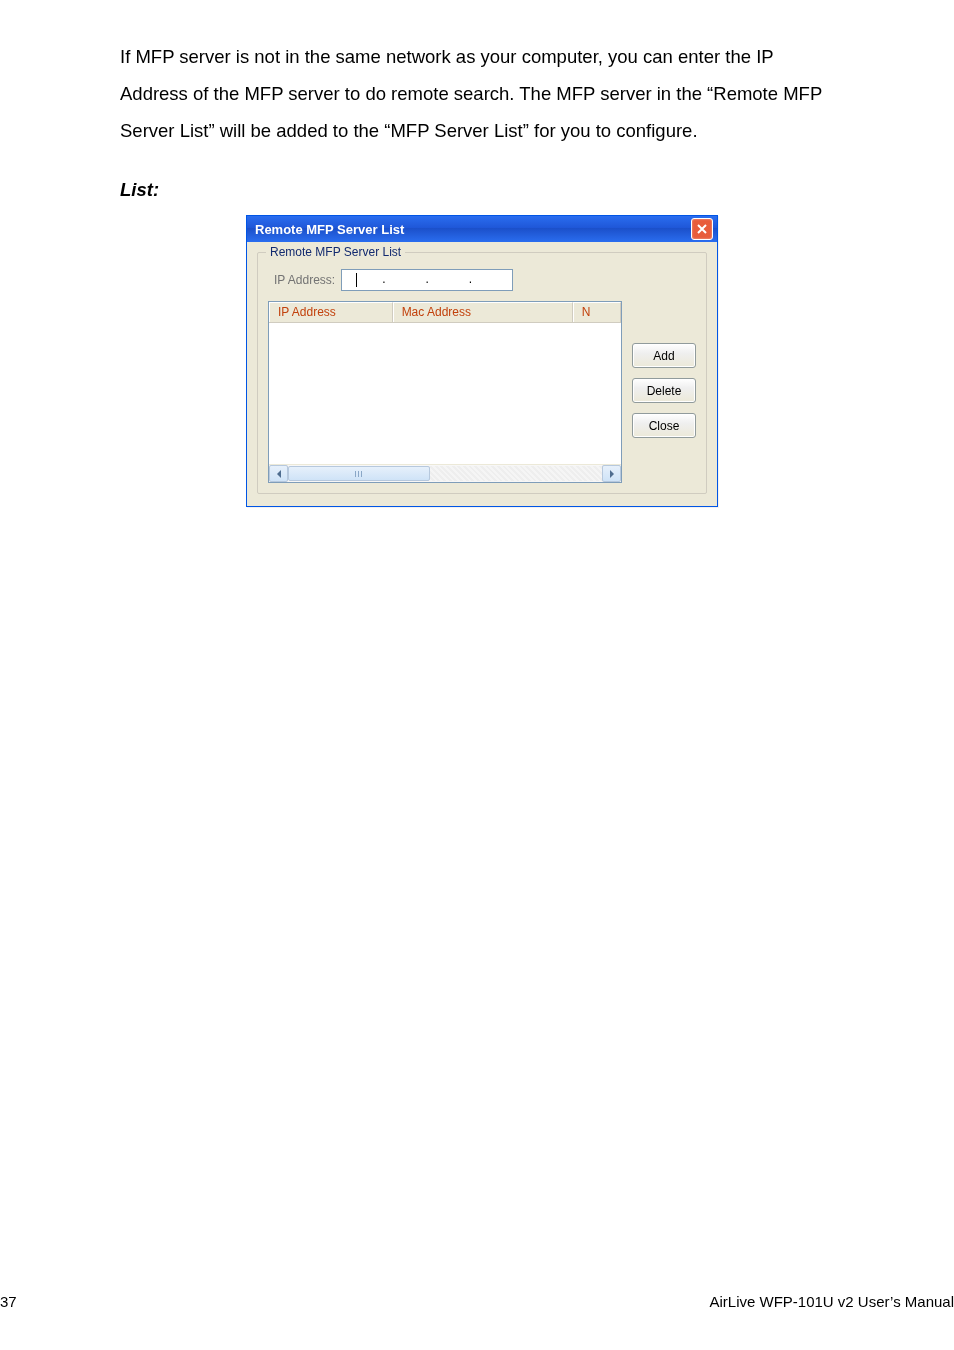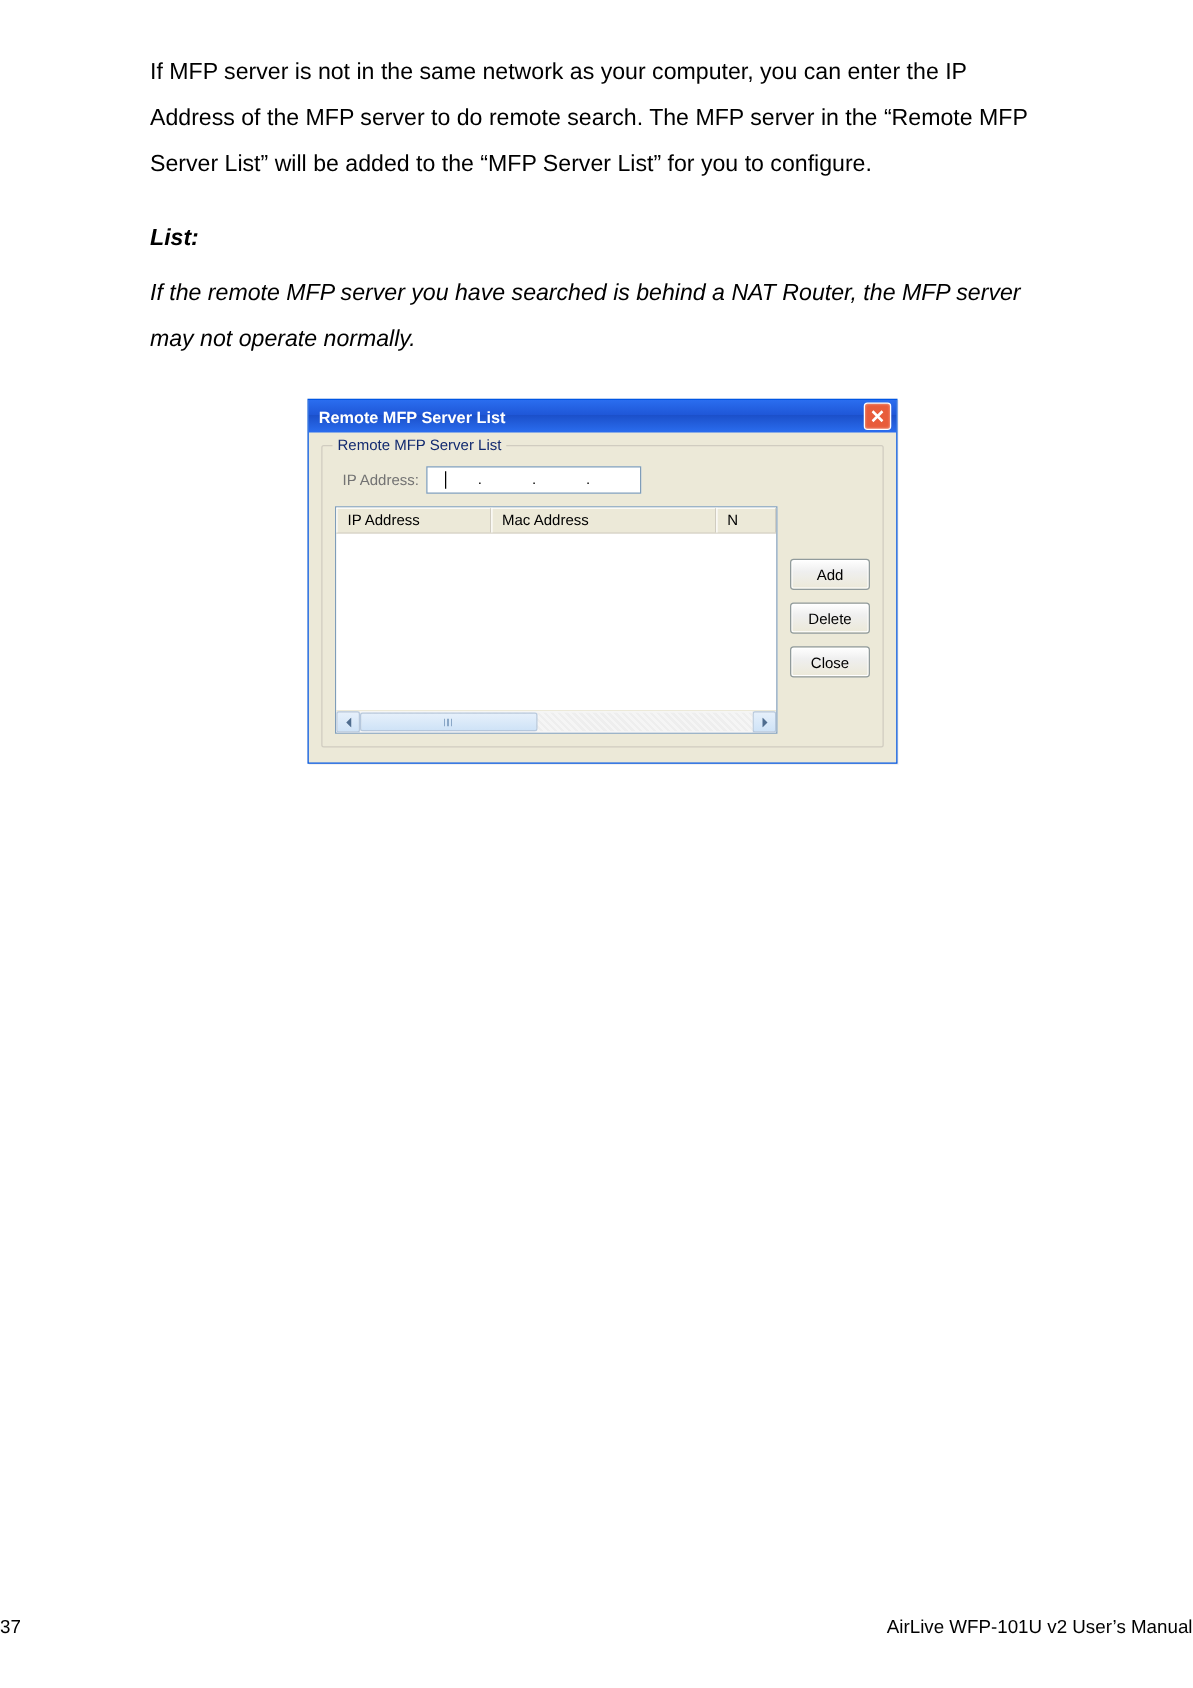--- a/index.html
+++ b/index.html
@@ -252,7 +252,6 @@
 <div class="page">
   <p class="body-text">If MFP server is not in the same network as your computer, you can enter the IP Address of the MFP server to do remote search. The MFP server in the “Remote MFP Server List” will be added to the “MFP Server List” for you to configure.</p>
   <p class="note-label">List:</p>
-  <p class="note-text">If the remote MFP server you have searched is behind a NAT Router, the MFP server may not operate normally.</p>
 
   <div class="dialog">
     <div class="titlebar">

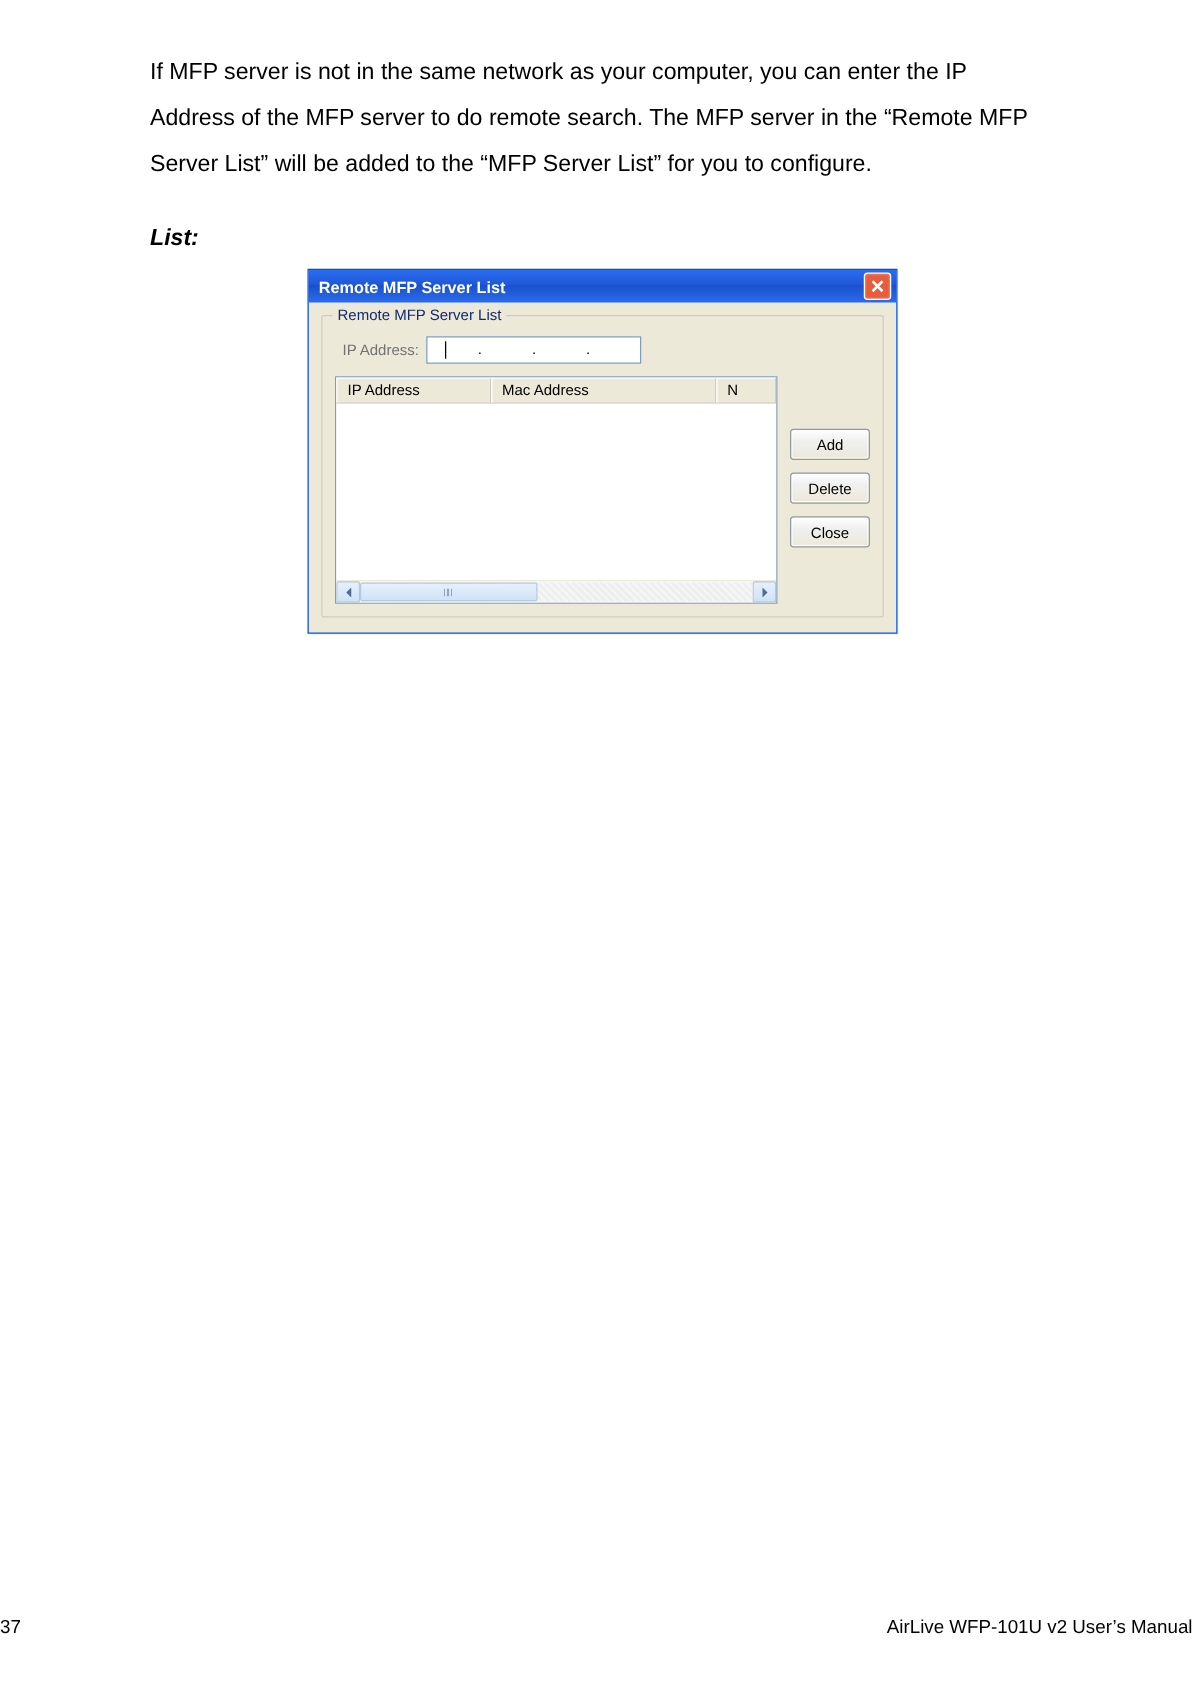--- a/index.html
+++ b/index.html
@@ -157,7 +157,7 @@
     border-left: 1px solid #fff;
     padding: 2px 8px;
     font-size: 12px;
-    color: #000000;
+    color: #c2410c;
     box-sizing: border-box;
     white-space: nowrap;
     overflow: hidden;

